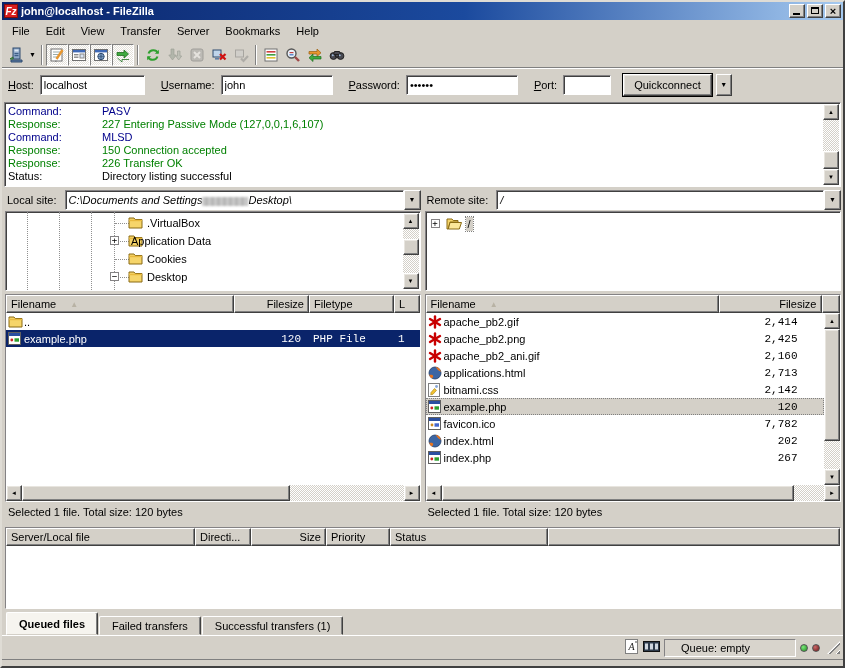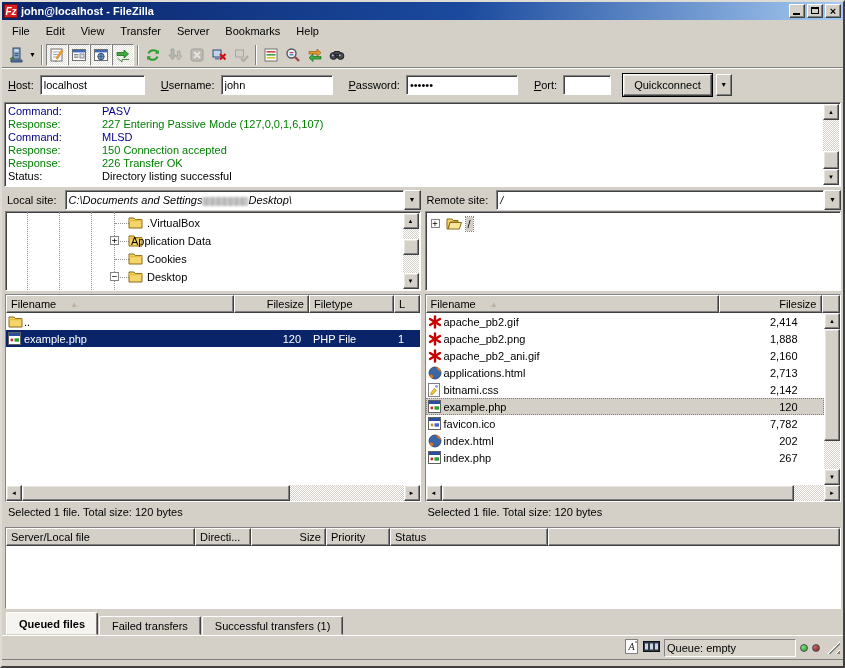--- a/index.html
+++ b/index.html
@@ -110,7 +110,7 @@
   .rows { flex:1; overflow:hidden; }
   .file-row { height:17px; display:flex; align-items:center; white-space:nowrap; }
   .file-row .c-name { display:flex; align-items:center; padding-left:2px; overflow:hidden; }
-  .file-row .c { overflow:hidden; flex:none; }
+  .file-row .c { overflow:hidden; flex:none;font-family:Liberation Mono, monospace; }
   .file-row .c.right { text-align:right; padding-right:8px; }
   .file-row .f-icon { width:16px; flex:none; display:flex; align-items:center; }
   .file-row.selected { background:#0A246A; color:#fff; }

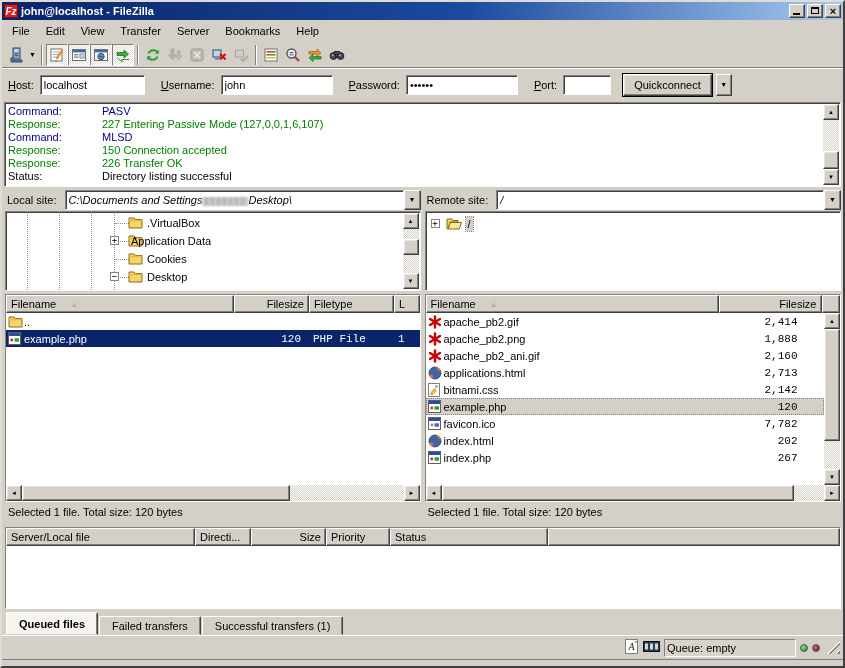--- a/index.html
+++ b/index.html
@@ -518,7 +518,7 @@
                   </span>
                   <span>apache_pb2.png</span>
                 </div>
-                <div class="c right" style="width:103px">1,888</div>
+                <div class="c right" style="width:103px">2,425</div>
               </div>
               <div class="file-row">
                 <div class="c-name" style="width:277px">

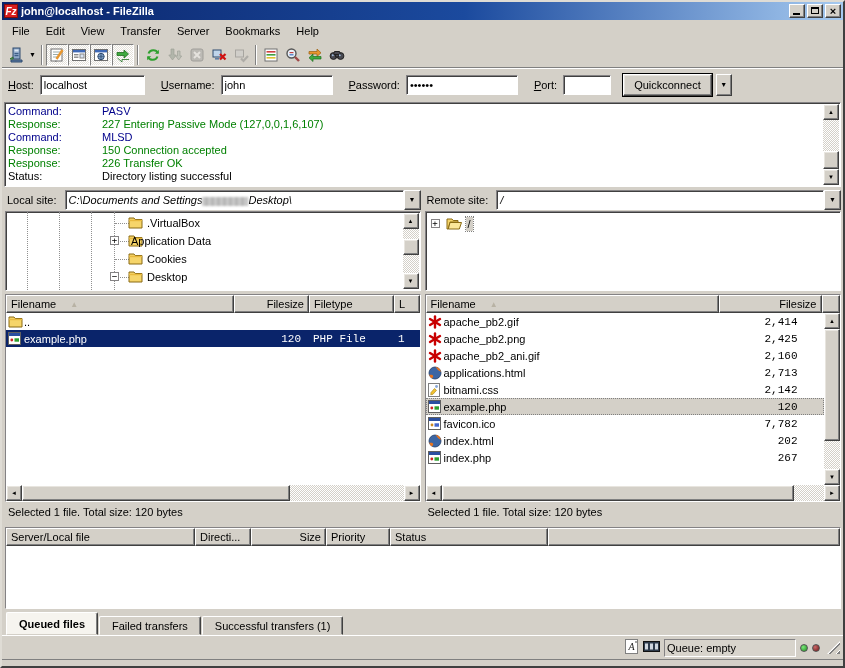--- a/index.html
+++ b/index.html
@@ -135,7 +135,7 @@
                border-top:1px solid #fff; box-shadow:0 1px 0 #808080; }
   .sb-icon { flex:none; }
   .queuebox { width:132px; height:18px; background:#D4D0C8; border:1px solid; border-color:#848284 #fff #fff #848284;
-              padding:2px 2px; white-space:nowrap; background:#d8d4cc; }
+              padding:2px 16px; white-space:nowrap; background:#d8d4cc; }
   .led { width:8px; height:8px; border-radius:50%; border:1px solid #555; }
   .led.green { background:radial-gradient(circle at 35% 35%, #7CE87C, #1E8B1E); }
   .led.red { background:radial-gradient(circle at 35% 35%, #c96a6a, #6E1515); }

